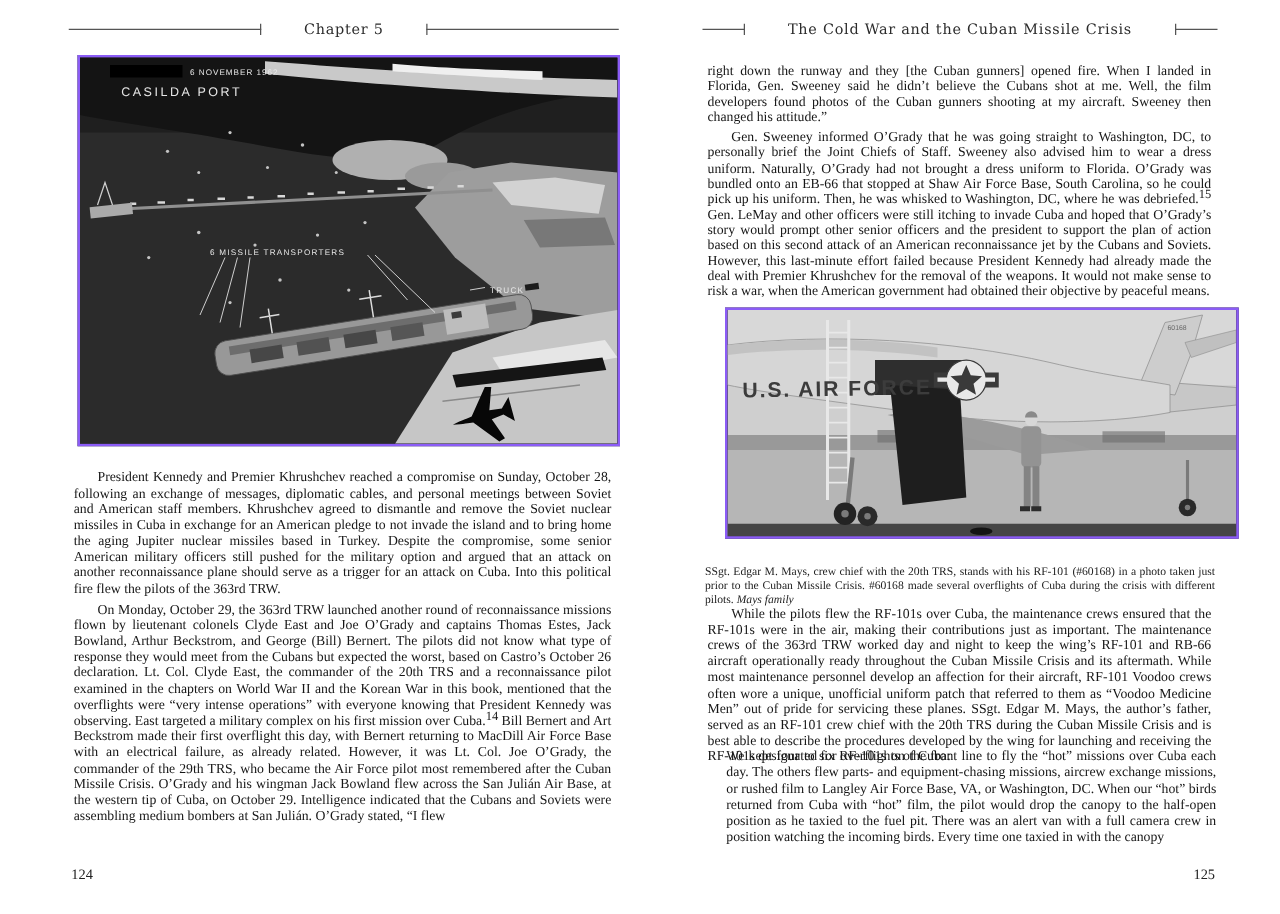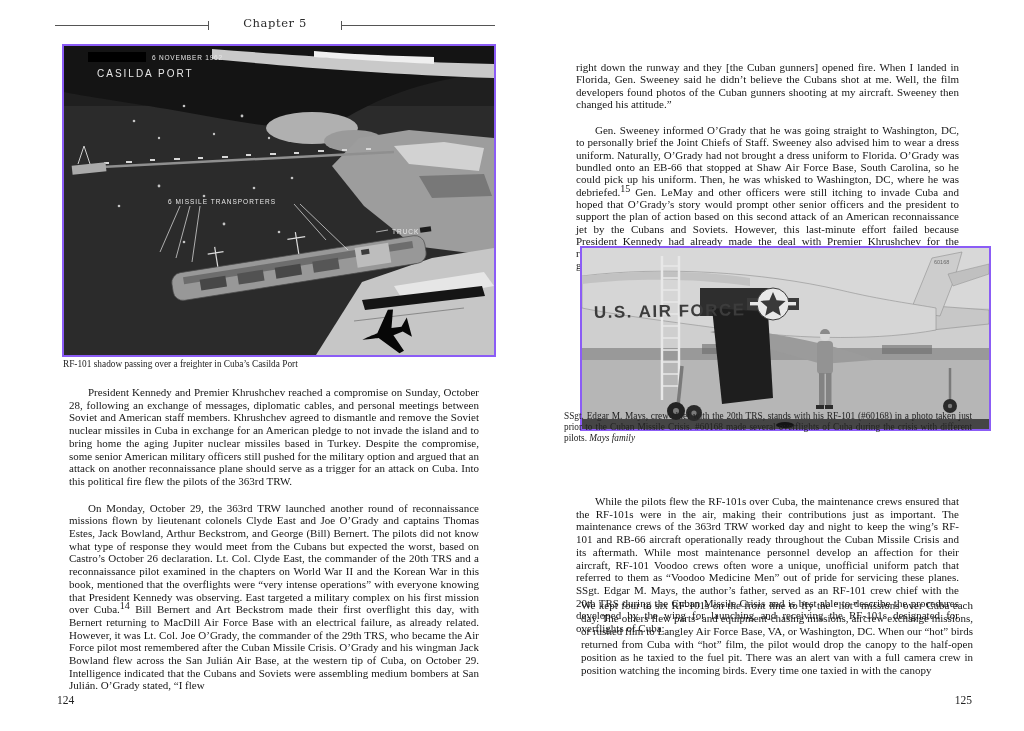--- a/index.html
+++ b/index.html
@@ -12,7 +12,7 @@
   #right-page{left:562px;width:412px;}
 
   .running-head{
-    position:absolute;top:16px;left:0;right:0;display:flex;align-items:flex-end;
+    position:absolute;top:16px;left:0;right:0;display:flex;align-items:center;
     font-family:"DejaVu Serif", serif;font-size:11.5px;color:#2b2b2b;letter-spacing:.6px;
   }
   .head-rule{flex:1;position:relative;height:9px;}

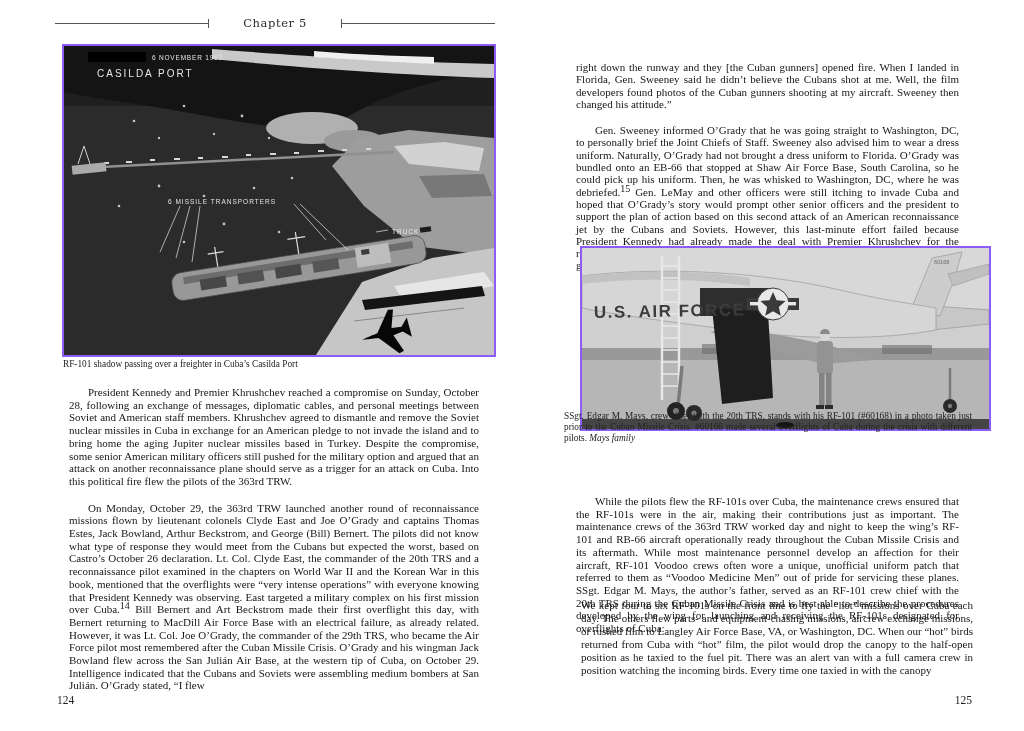--- a/index.html
+++ b/index.html
@@ -177,6 +177,11 @@
 
 <div class="page" id="right-page">
 
+  <div class="running-head">
+    <div class="head-rule l"></div>
+    <div class="head-title">The Cold War and the Cuban Missile Crisis</div>
+    <div class="head-rule r"></div>
+  </div>
 
   <div class="bodytext" id="right-text-1">
     <p class="noindent">right down the runway and they [the Cuban gunners] opened fire. When I landed in Florida, Gen. Sweeney said he didn’t believe the Cubans shot at me. Well, the film developers found photos of the Cuban gunners shooting at my aircraft. Sweeney then changed his attitude.”</p>

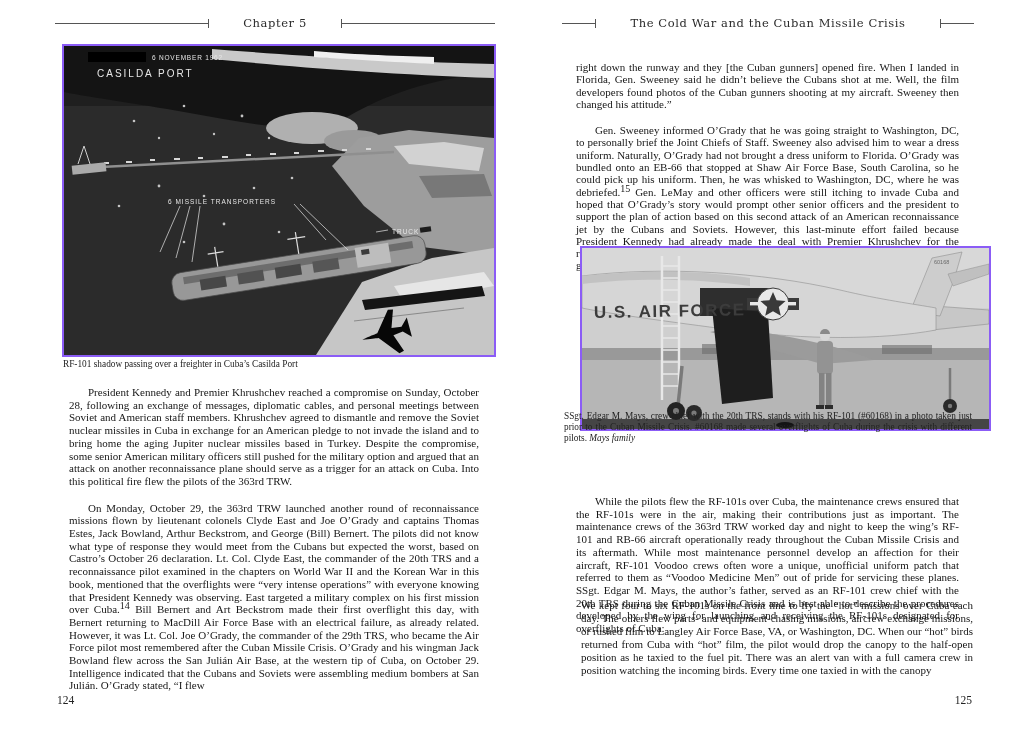--- a/index.html
+++ b/index.html
@@ -39,7 +39,7 @@
   #left-text{top:372px;width:438px;line-height:12.7px;}
   #right-text-1{top:47px;width:411px;line-height:12.3px;}
   #right-text-2{top:481px;width:411px;line-height:12.7px;}
-  .bodytext p{margin:14px;text-indent:19px;}
+  .bodytext p{margin:4px;text-indent:19px;}
   .bodytext p.noindent{text-indent:0;}
   sup.fn{font-size:10px;line-height:0;vertical-align:4px;}
 

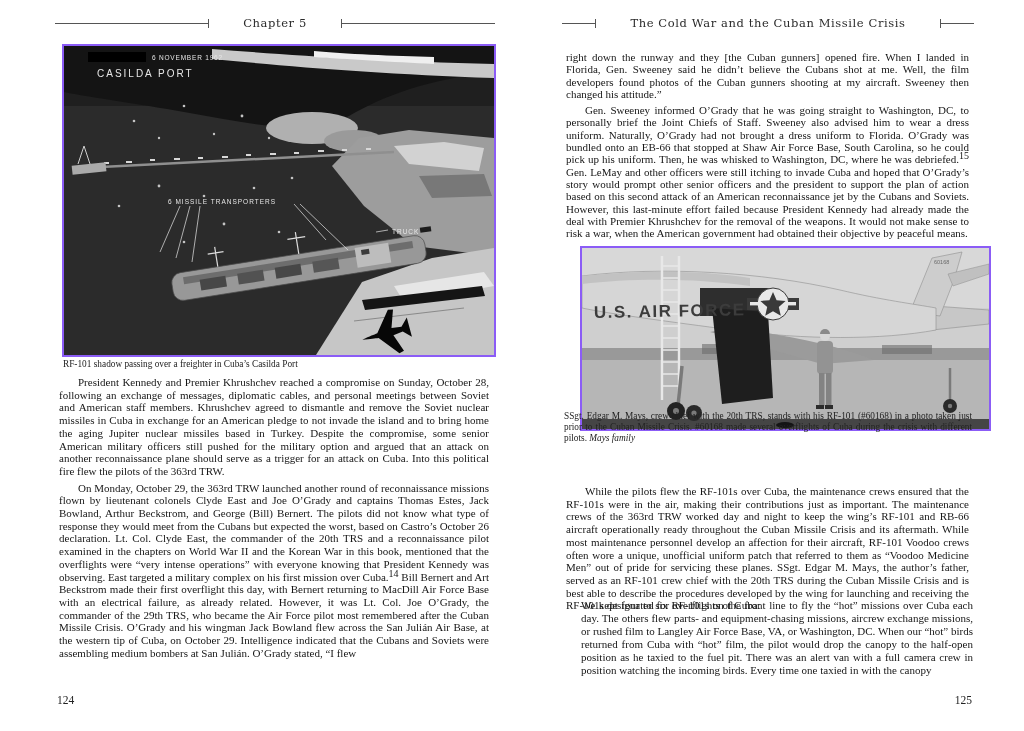--- a/index.html
+++ b/index.html
@@ -165,7 +165,6 @@
     </svg>
   </div>
 
-  <div class="caption" id="left-caption">RF-101 shadow passing over a freighter in Cuba’s Casilda Port</div>
 
   <div class="bodytext" id="left-text">
     <p>President Kennedy and Premier Khrushchev reached a compromise on Sunday, October 28, following an exchange of messages, diplomatic cables, and personal meetings between Soviet and American staff members. Khrushchev agreed to dismantle and remove the Soviet nuclear missiles in Cuba in exchange for an American pledge to not invade the island and to bring home the aging Jupiter nuclear missiles based in Turkey. Despite the compromise, some senior American military officers still pushed for the military option and argued that an attack on another reconnaissance plane should serve as a trigger for an attack on Cuba. Into this political fire flew the pilots of the 363rd TRW.</p>

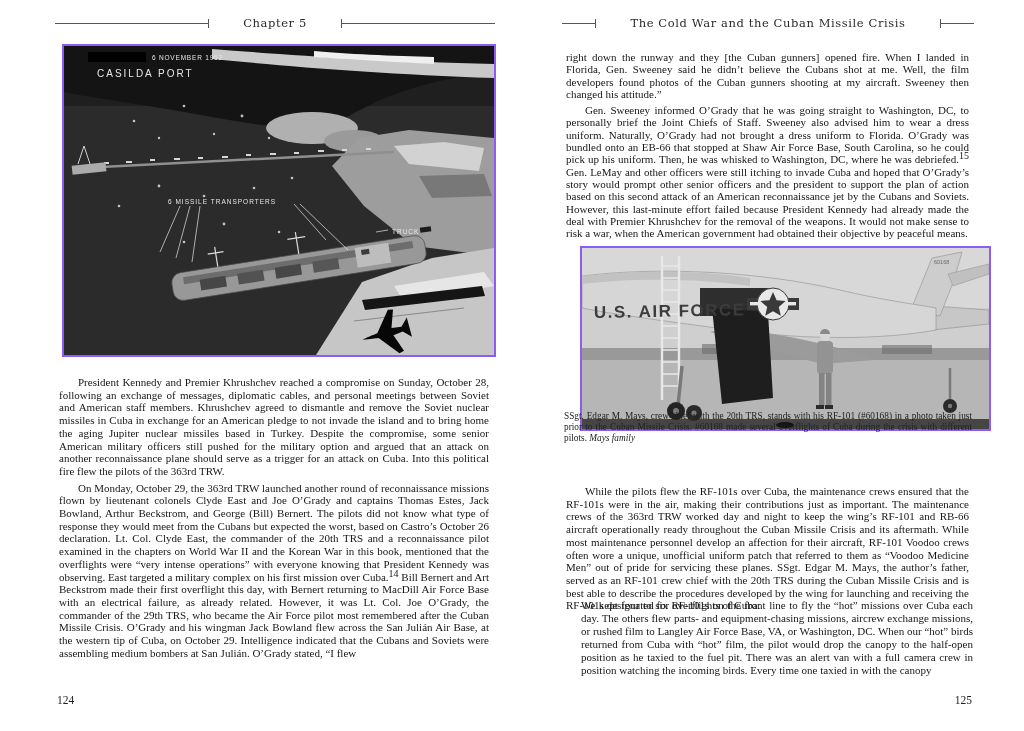--- a/index.html
+++ b/index.html
@@ -30,7 +30,7 @@
     position:absolute;font-size:9.3px;line-height:11px;color:#222;
   }
   #left-caption{top:359px;left:8px;width:430px;}
-  #right-caption{top:411px;left:2px;width:408px;text-align:justify;}
+  #right-caption{top:453px;left:2px;width:408px;text-align:justify;}
   .credit{font-style:italic;}
 
   .bodytext{

